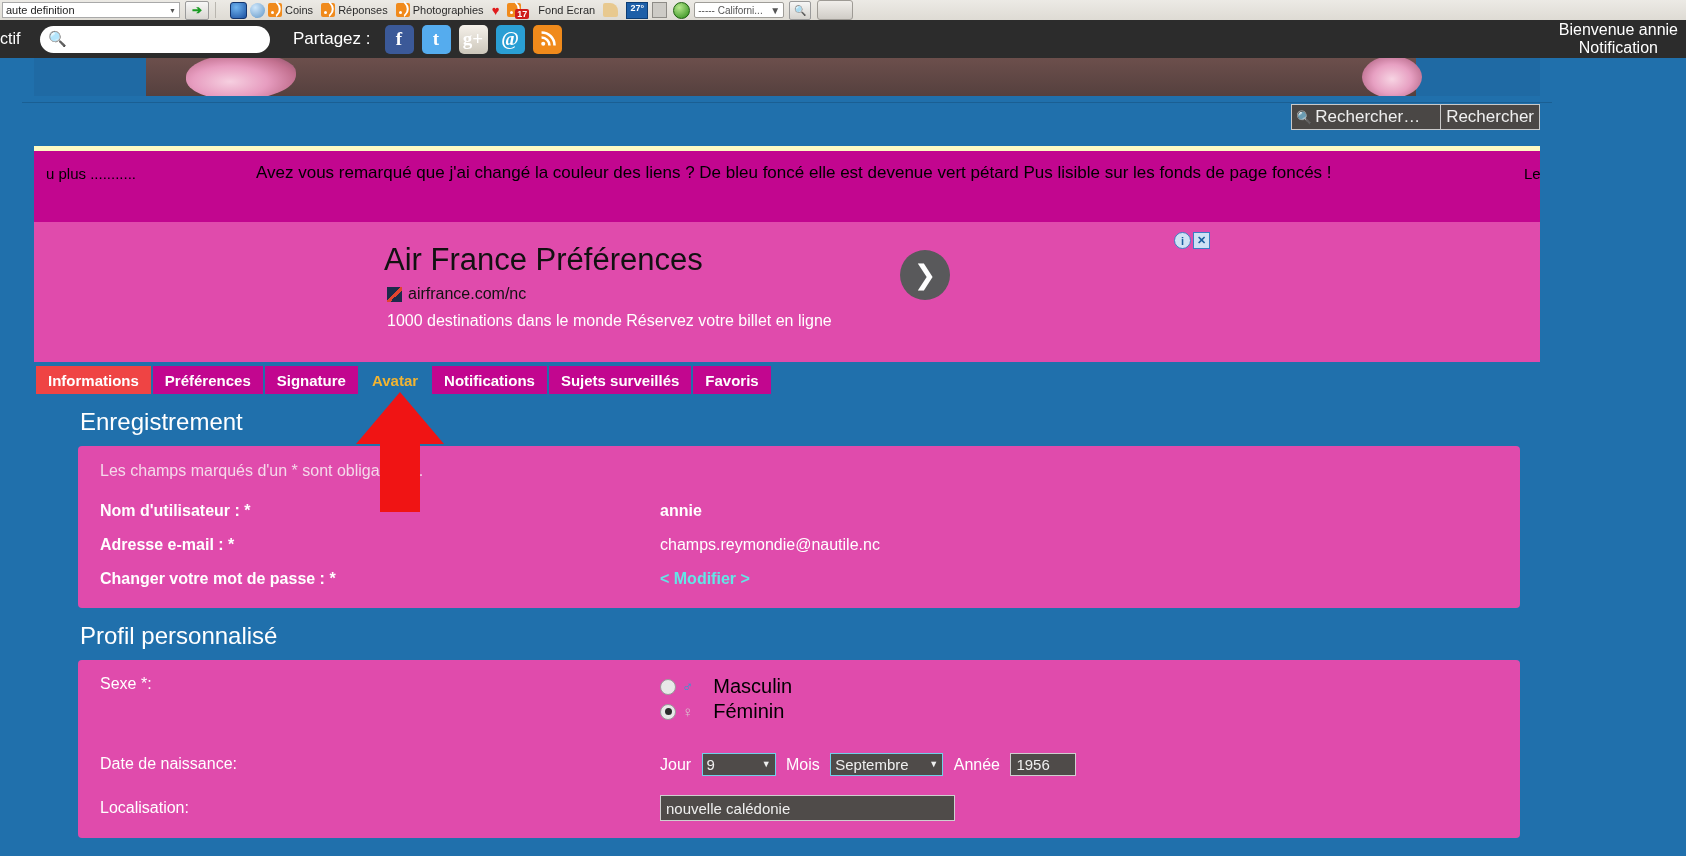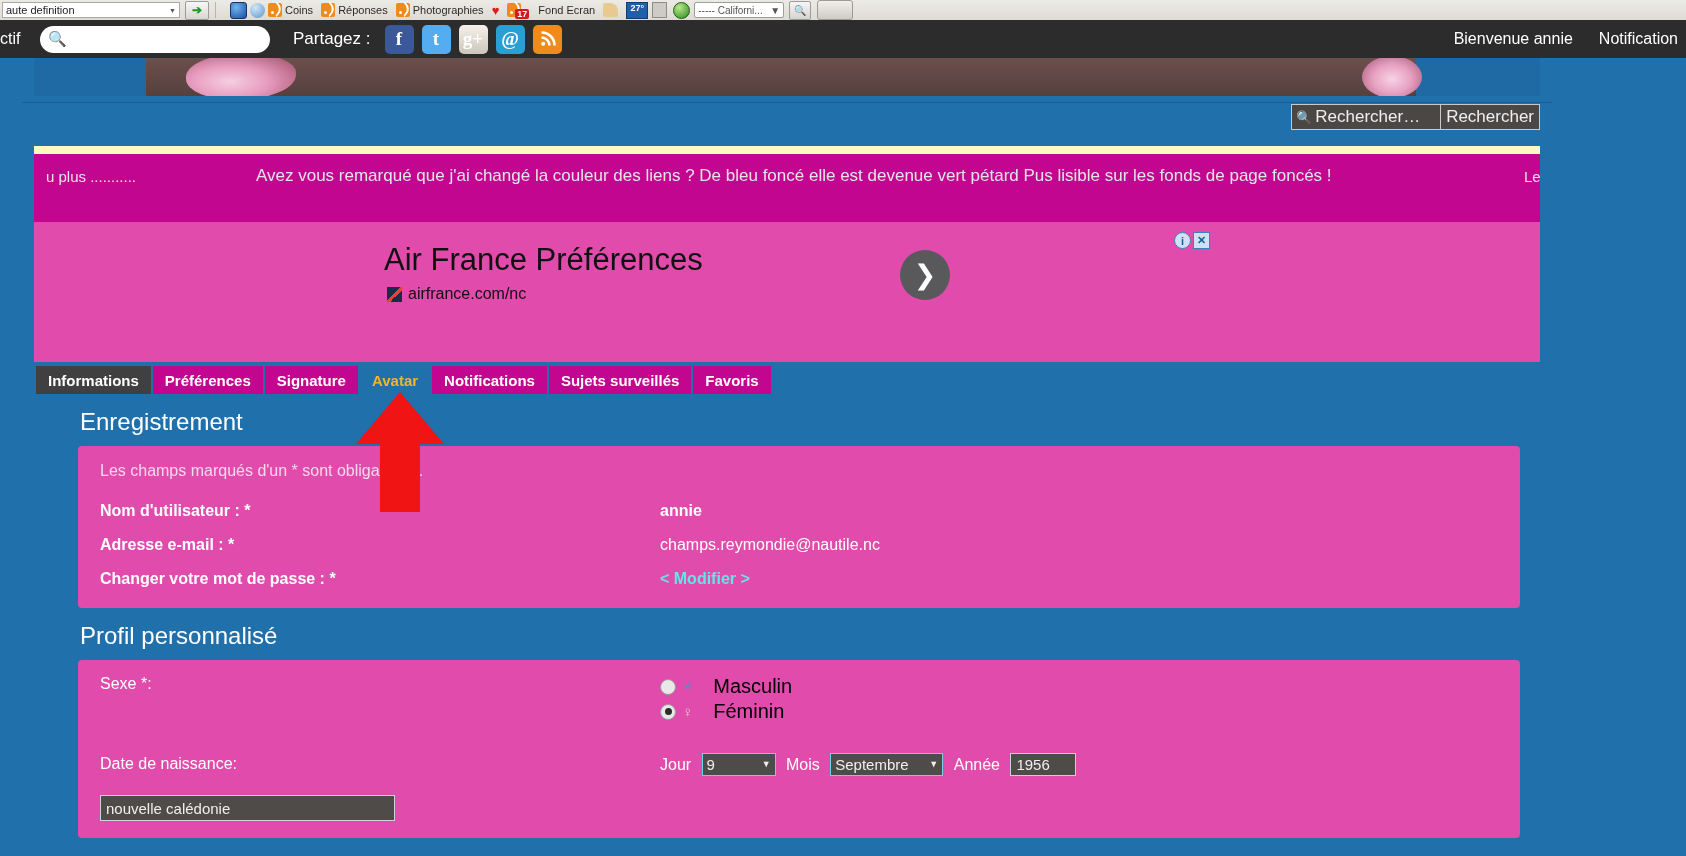--- a/index.html
+++ b/index.html
@@ -102,7 +102,7 @@
   .s-gp{background:linear-gradient(#f5f1ea,#ccc6ba);color:#555;font-size:15px;position:relative;}
   .s-at{background:#2a9fd4;border-radius:50%;font-family:"Liberation Sans",sans-serif;}
   .s-rss{background:#f08a1b;}
-  .topbar-right{margin-left:auto;display:flex;align-items:center;gap:26px;padding-right:8px;}
+  .topbar-right{margin-left:auto;display:flex;align-items:center;padding-right:8px;flex-direction:column;}
   .topbar-right .tlink{color:#fff;font-size:16px;white-space:nowrap;}
 
   

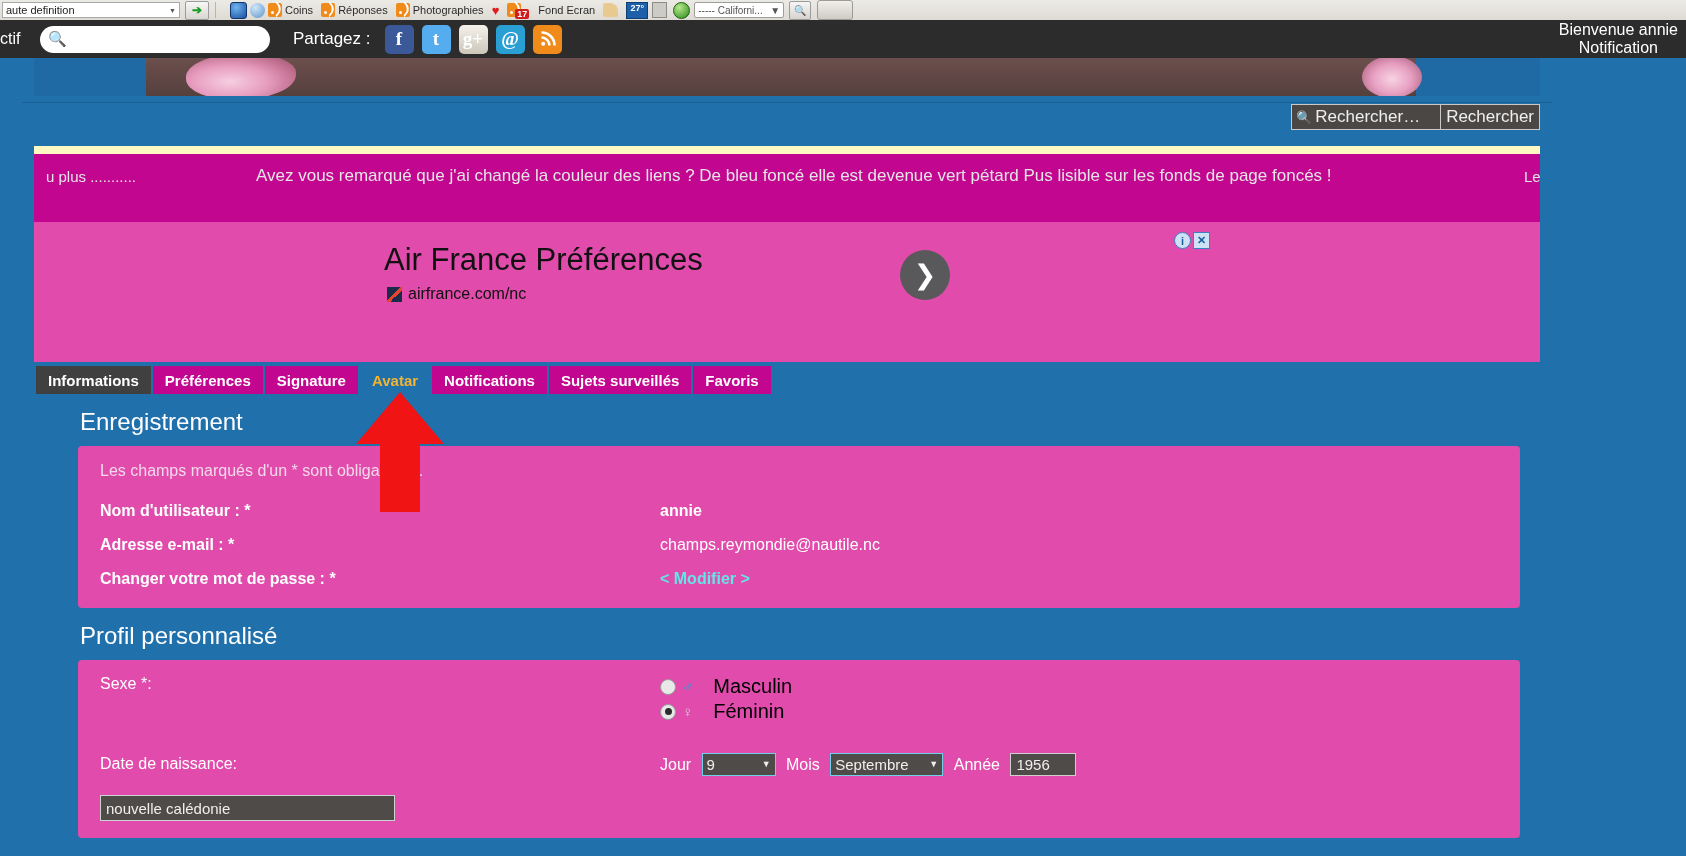--- a/index.html
+++ b/index.html
@@ -151,8 +151,8 @@
 
   .announce{
     position:absolute;left:12px;top:88px;width:1506px;height:72px;
-    background:#c2068f;border-top:8px solid #fef9c3;
-    color:#e5e5e5;overflow:hidden;
+    background:#c2068f;border-top:5px solid #fef9c3;
+    color:#000000;overflow:hidden;
   }
   .announce .ann-left{
     position:absolute;left:12px;top:14px;font-size:15px;white-space:nowrap;

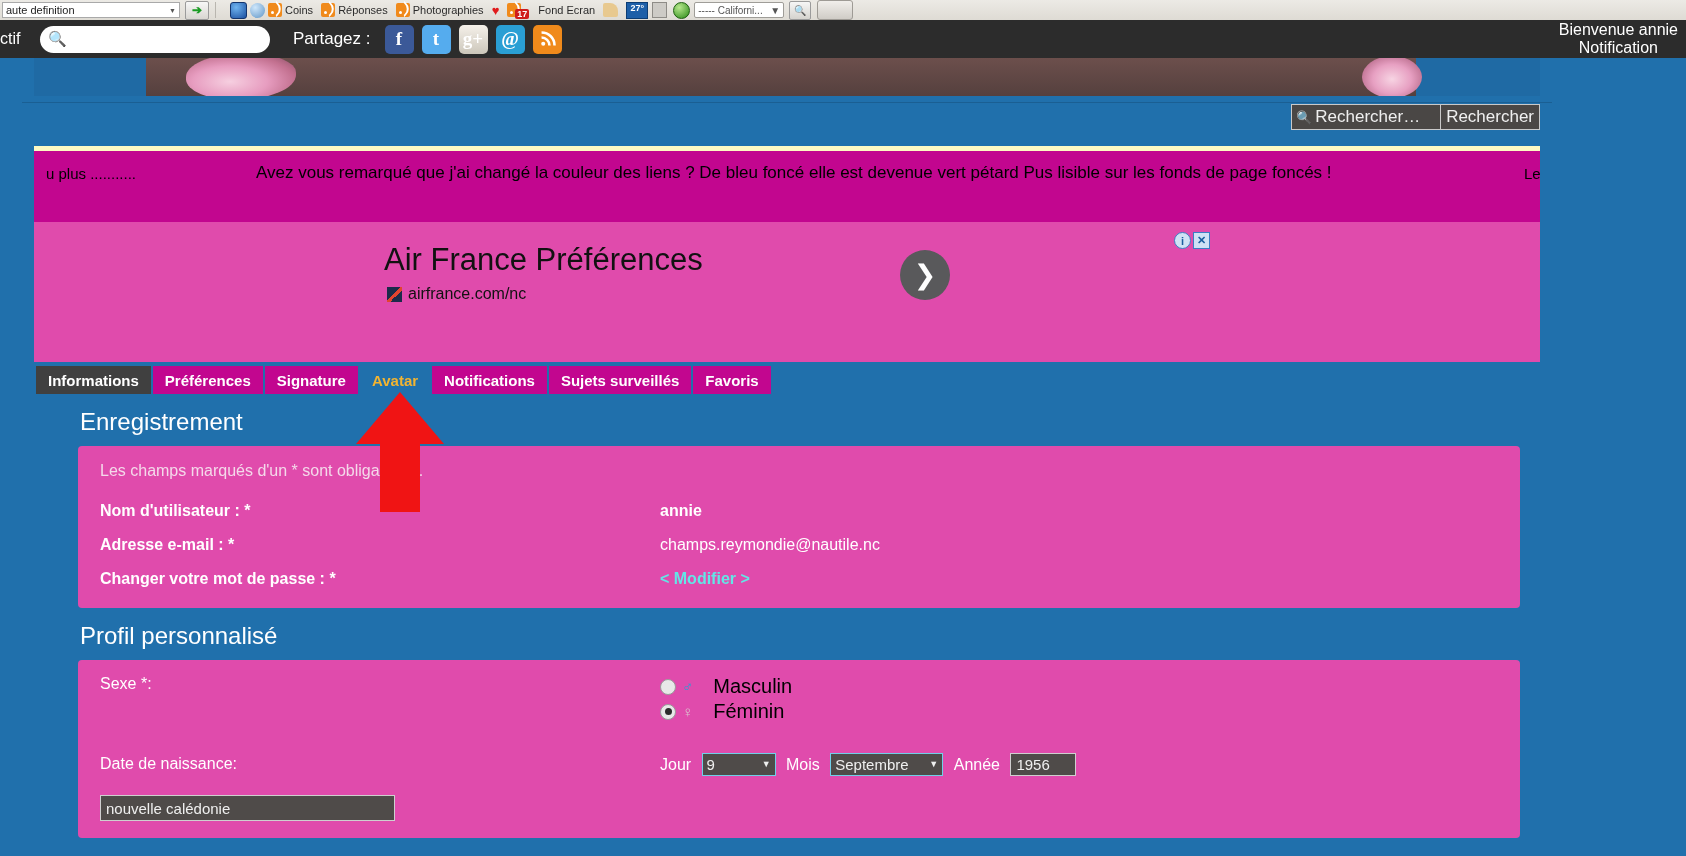--- a/index.html
+++ b/index.html
@@ -355,6 +355,7 @@
         <span class="ad-fav"></span>
         <span class="ad-url">airfrance.com/nc</span>
       </div>
+      <div class="ad-desc">1000 destinations dans le monde Réservez votre billet en ligne</div>
       <div class="ad-arrow">❯</div>
       <div class="ad-info">
         <span class="ad-i">i</span>

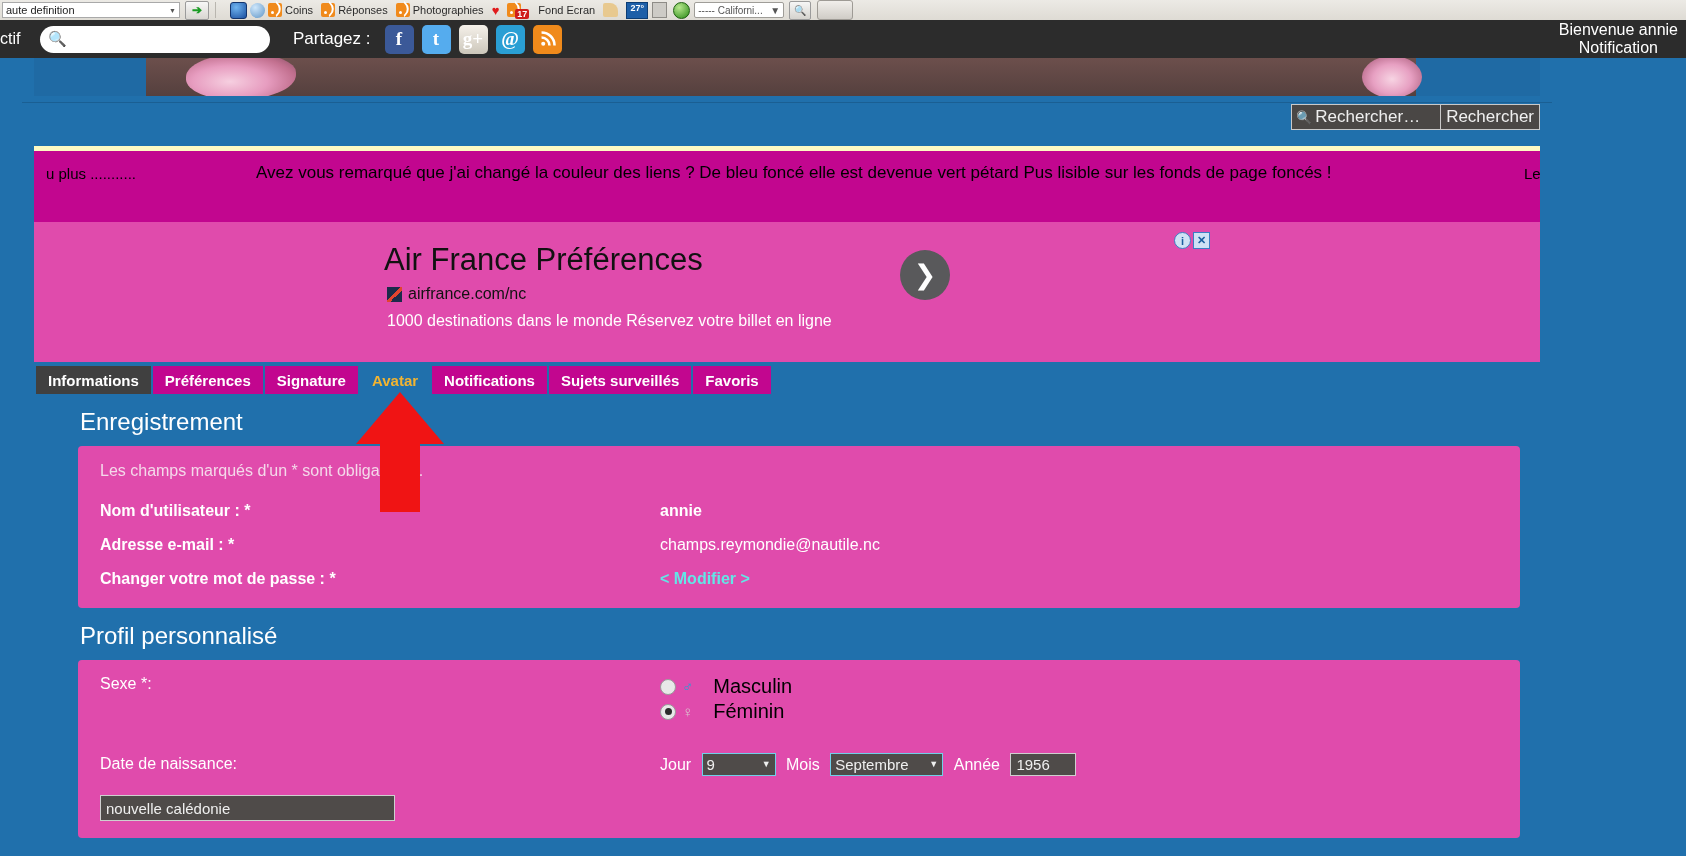--- a/index.html
+++ b/index.html
@@ -194,7 +194,7 @@
     display:flex;align-items:center;justify-content:center;padding:0 12px;box-sizing:border-box;
     white-space:nowrap;
   }
-  .tab.active{background:#404040;}
+  .tab.active{background:#ef4444;}
   .tab.avatar{background:#2070ac;color:#f2b431;}
 
   .panel{

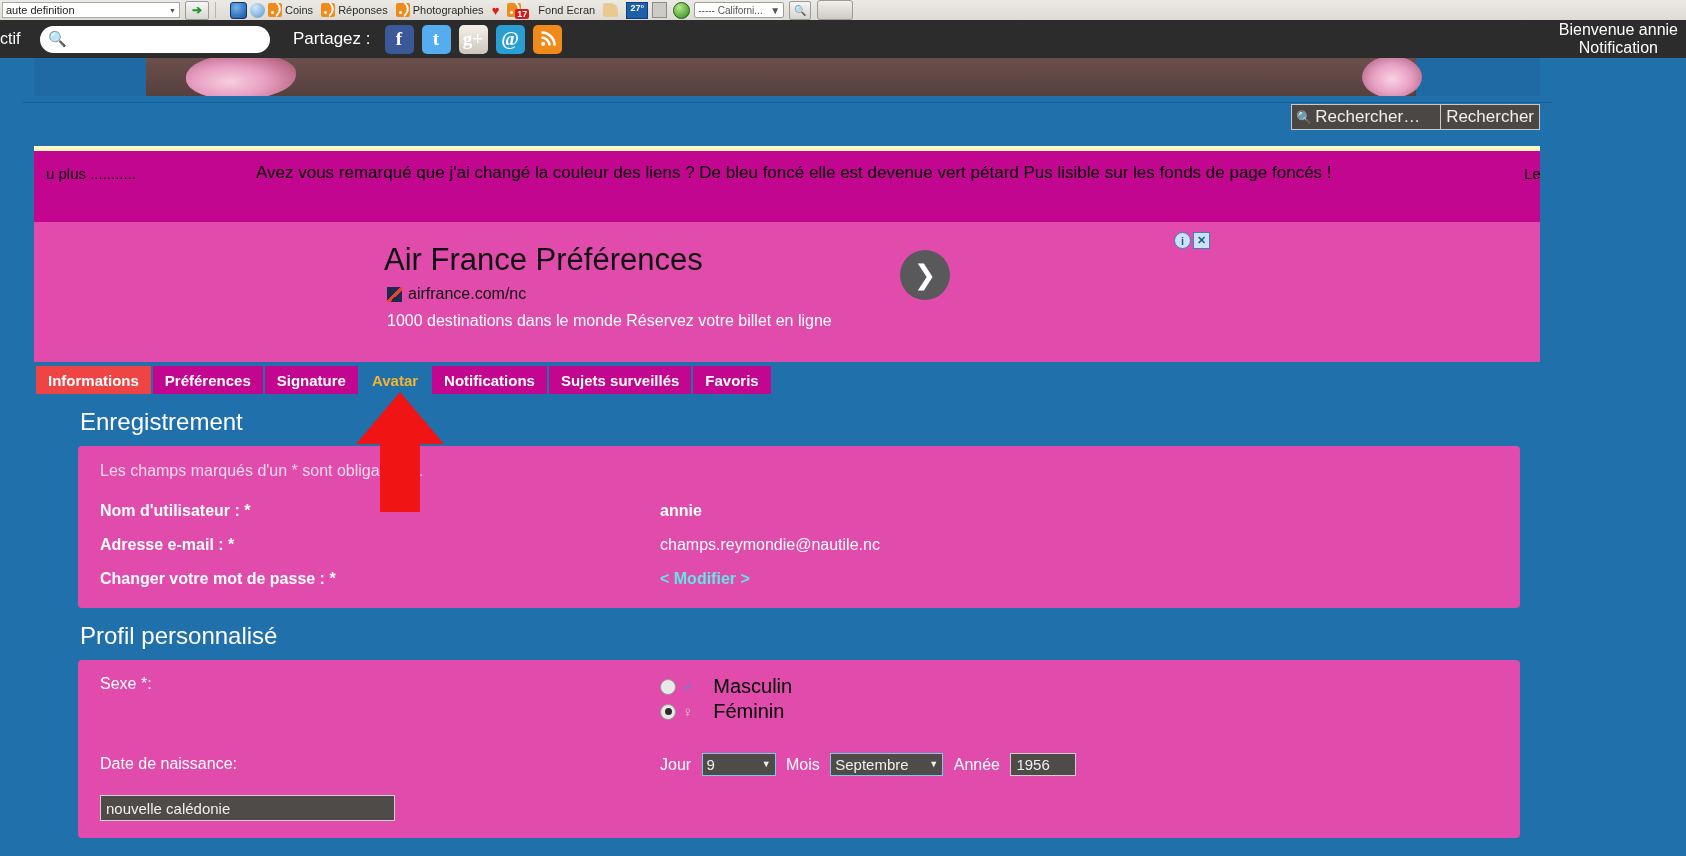--- a/index.html
+++ b/index.html
@@ -432,6 +432,7 @@
         </div>
 
         <div class="row" style="padding-top:14px;">
+          <span class="lab norm">Localisation:</span>
           <span class="inp" style="width:295px;height:26px;">nouvelle calédonie</span>
         </div>
       </div>

